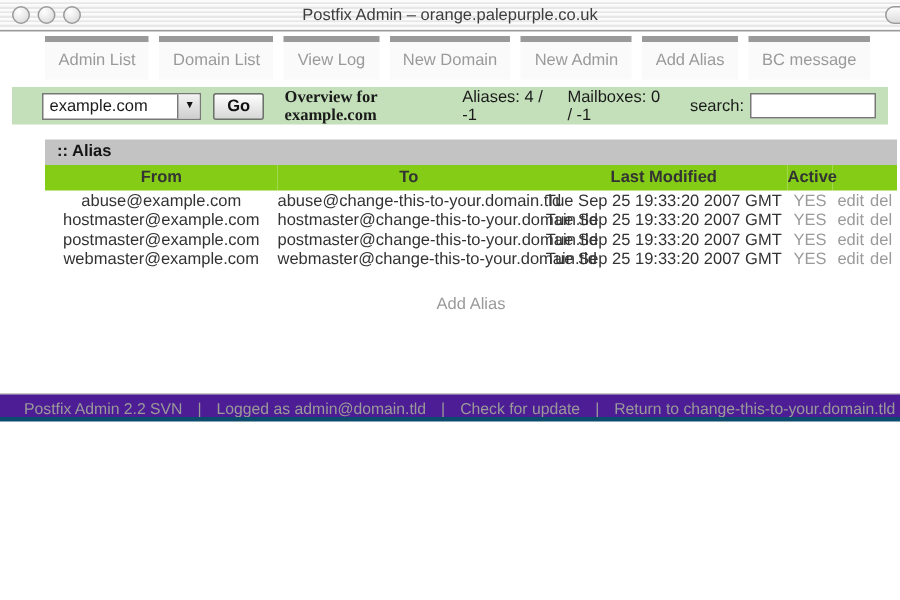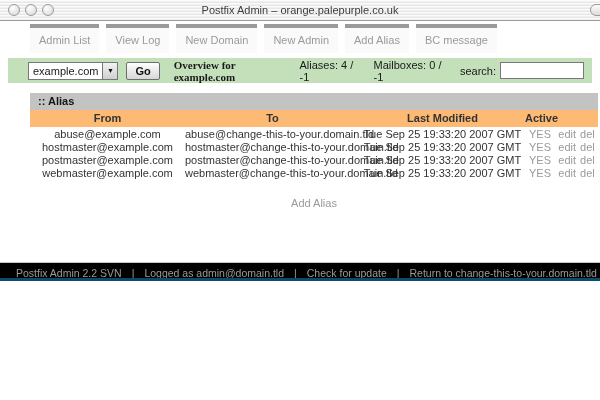--- a/index.html
+++ b/index.html
@@ -132,6 +132,7 @@
 
   <div class="tabs">
     <span class="tab">Admin List</span>
+    <span class="tab">Domain List</span>
     <span class="tab">View Log</span>
     <span class="tab">New Domain</span>
     <span class="tab">New Admin</span>

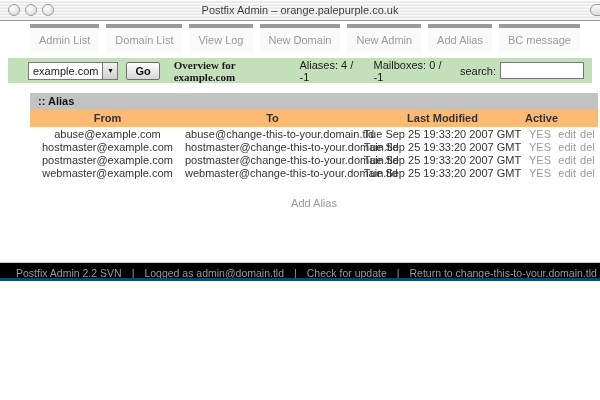--- a/index.html
+++ b/index.html
@@ -61,7 +61,7 @@
   }
   .combo {
     display:inline-flex; align-items:stretch; height:18px;
-    background:#fff; border:1px solid #787878; margin-left:12px; cursor:pointer;
+    background:#fff; border:1px solid #787878; margin-left:12px; cursor:pointer;gap:16px;
   }
   .combo-value { padding:2px 4px 0; min-width:72px; font-size:11px; }
   .combo-arrow {

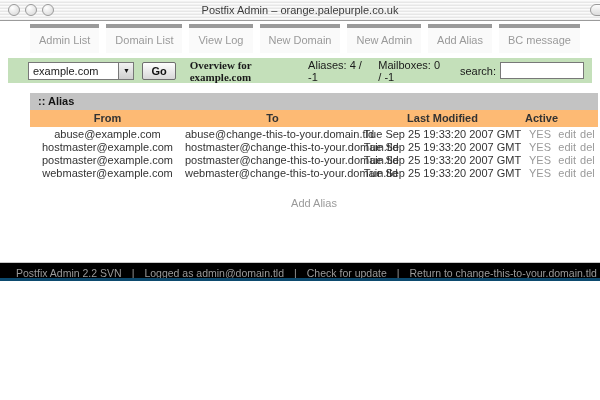--- a/index.html
+++ b/index.html
@@ -94,7 +94,7 @@
   table.alias { width:100%; border-collapse:collapse; font-size:11px; color:#333; table-layout:fixed; }
   col.c-from {width:155px;} col.c-to {width:175px;} col.c-mod {width:165px;}
   col.c-act {width:30px;} col.c-ops {width:43px;}
-  thead tr { background:#fdba74; }
+  thead tr { background:#84cc16; }
   th { font-weight:bold; text-align:center; padding:2px 0 3px; color:#333; }
   td { text-align:center; padding:1px 0 0; white-space:nowrap; }
   td.muted, .link-muted { color:#9a9a9a; }

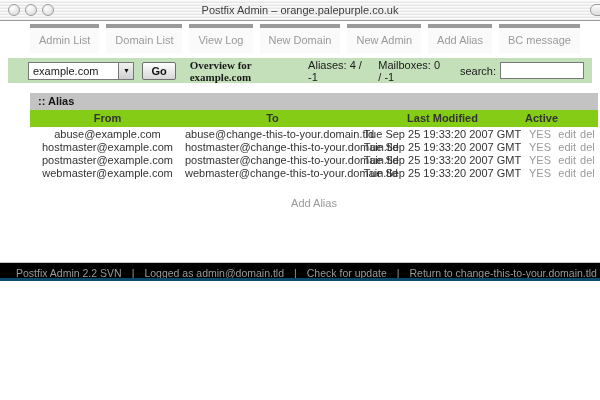--- a/index.html
+++ b/index.html
@@ -107,7 +107,7 @@
   
   .footer {
     position:absolute; left:0; right:0; bottom:0; height:16px;
-    background:#000000; border-top:1px solid #c8c8c8; overflow:hidden;
+    background:#4c1d95; border-top:1px solid #c8c8c8; overflow:hidden;
   }
   .footer-inner {
     padding:4px 0 0 16px; font-size:10.5px; color:#9a9a9a; white-space:nowrap;

